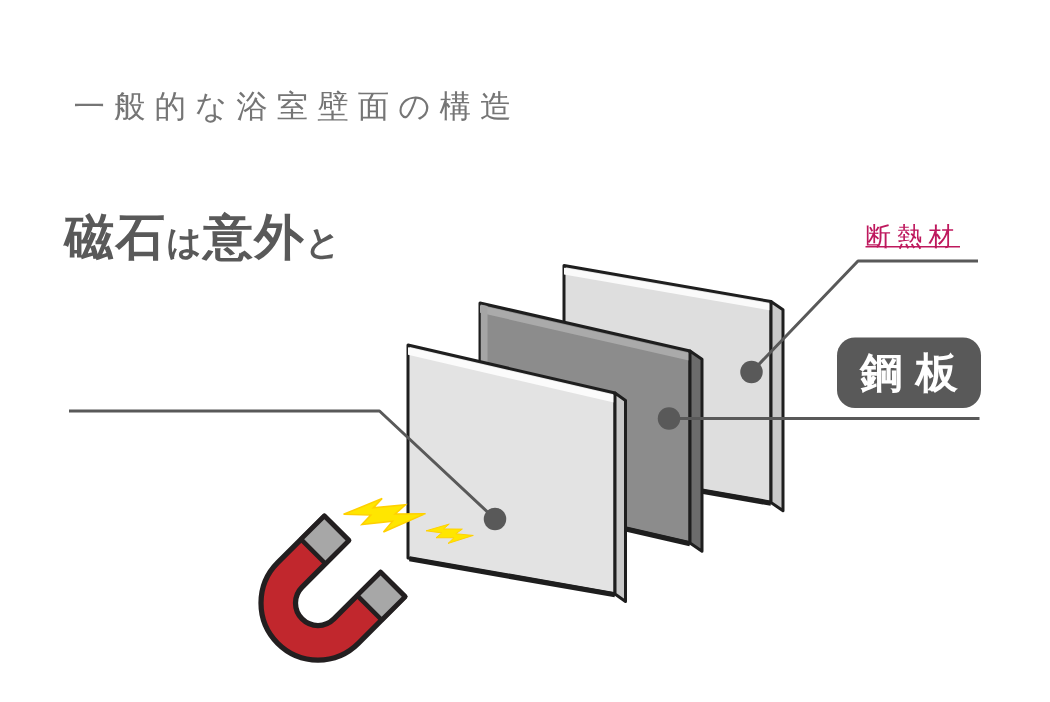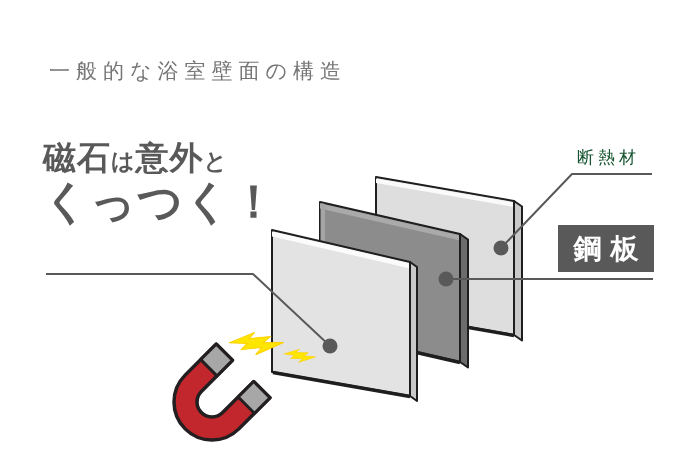--- a/index.html
+++ b/index.html
@@ -24,7 +24,7 @@
   .hl-line3 .k-small{font-size:26px;}
   .label-insulation{
     position:absolute;left:577px;top:146px;
-    font-size:17px;letter-spacing:4px;color:#14532d;white-space:nowrap;
+    font-size:17px;letter-spacing:4px;color:#be185d;white-space:nowrap;text-decoration:underline;
   }
   .steel-box{
     position:absolute;left:558px;top:225px;width:96px;height:47px;

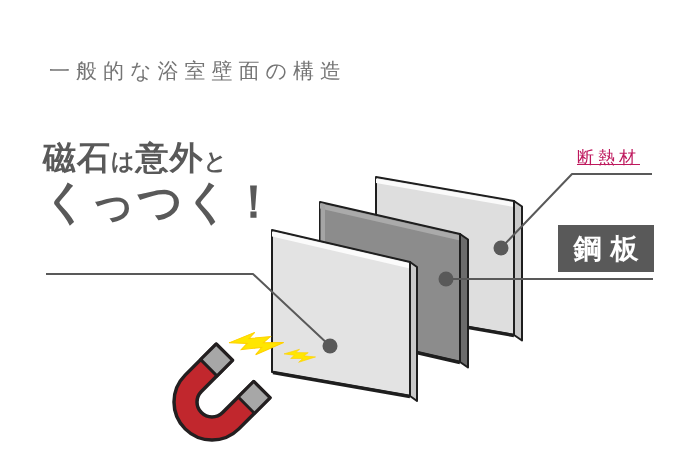--- a/index.html
+++ b/index.html
@@ -44,7 +44,6 @@
 
   <div class="headline">
     <div class="hl-line1"><span>磁石</span><span class="k-small">は</span><span>意外</span><span class="k-small">と</span></div>
-    <div class="hl-line2">くっつく！</div>
   </div>
 
   <svg class="diagram" width="700" height="468" viewBox="0 0 700 468">

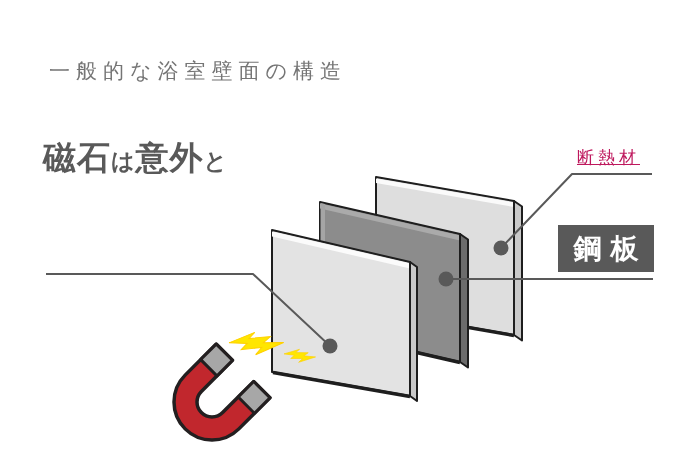--- a/index.html
+++ b/index.html
@@ -31,7 +31,7 @@
     background:#595959;color:#ffffff;
     display:flex;align-items:center;justify-content:center;
     font-size:28px;font-weight:700;letter-spacing:9px;padding-left:9px;
-    box-sizing:border-box;white-space:nowrap;
+    box-sizing:border-box;white-space:nowrap;border-radius:12px;
   }
   svg.diagram{position:absolute;left:0;top:0;}
 </style>

